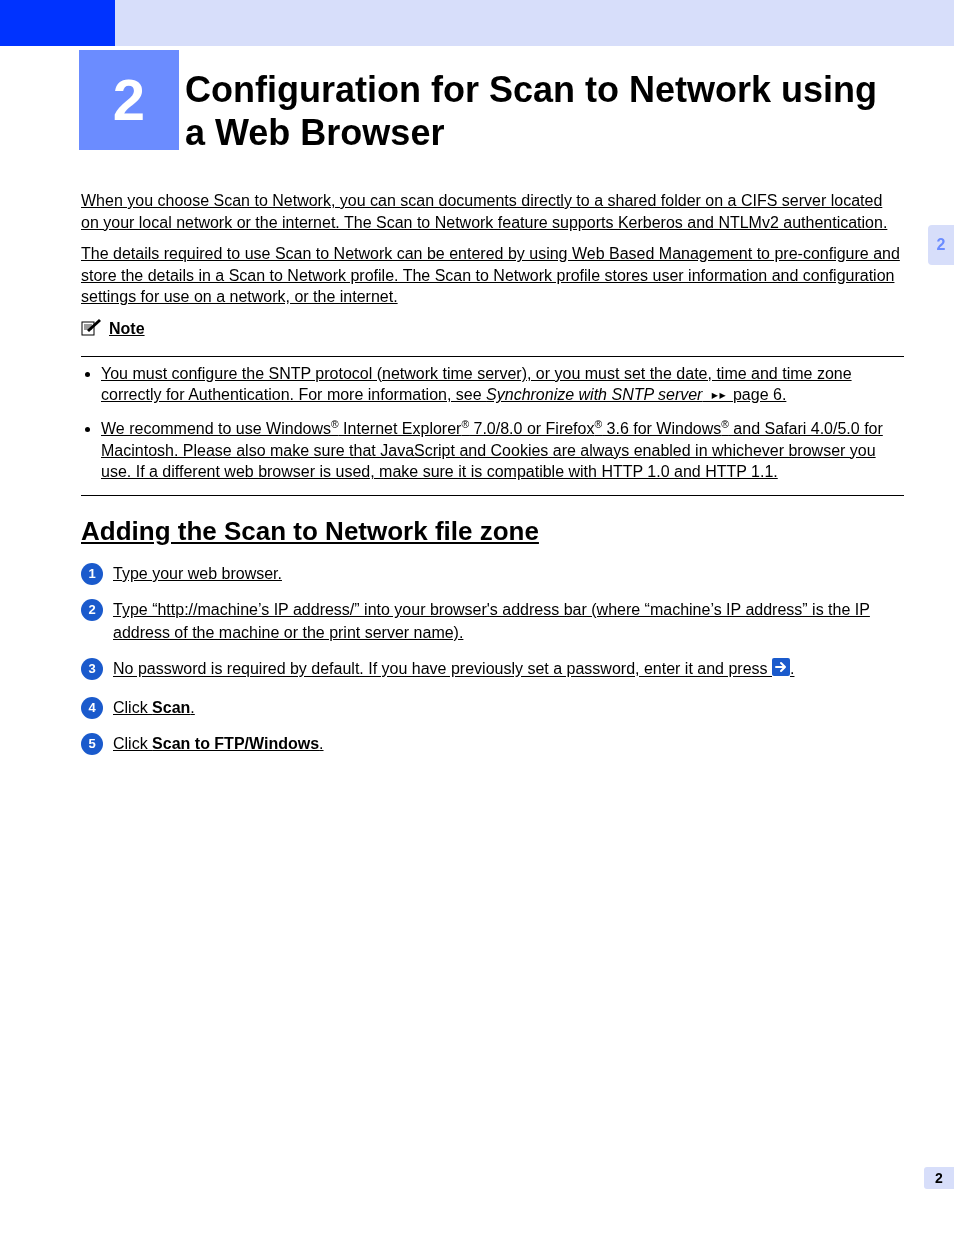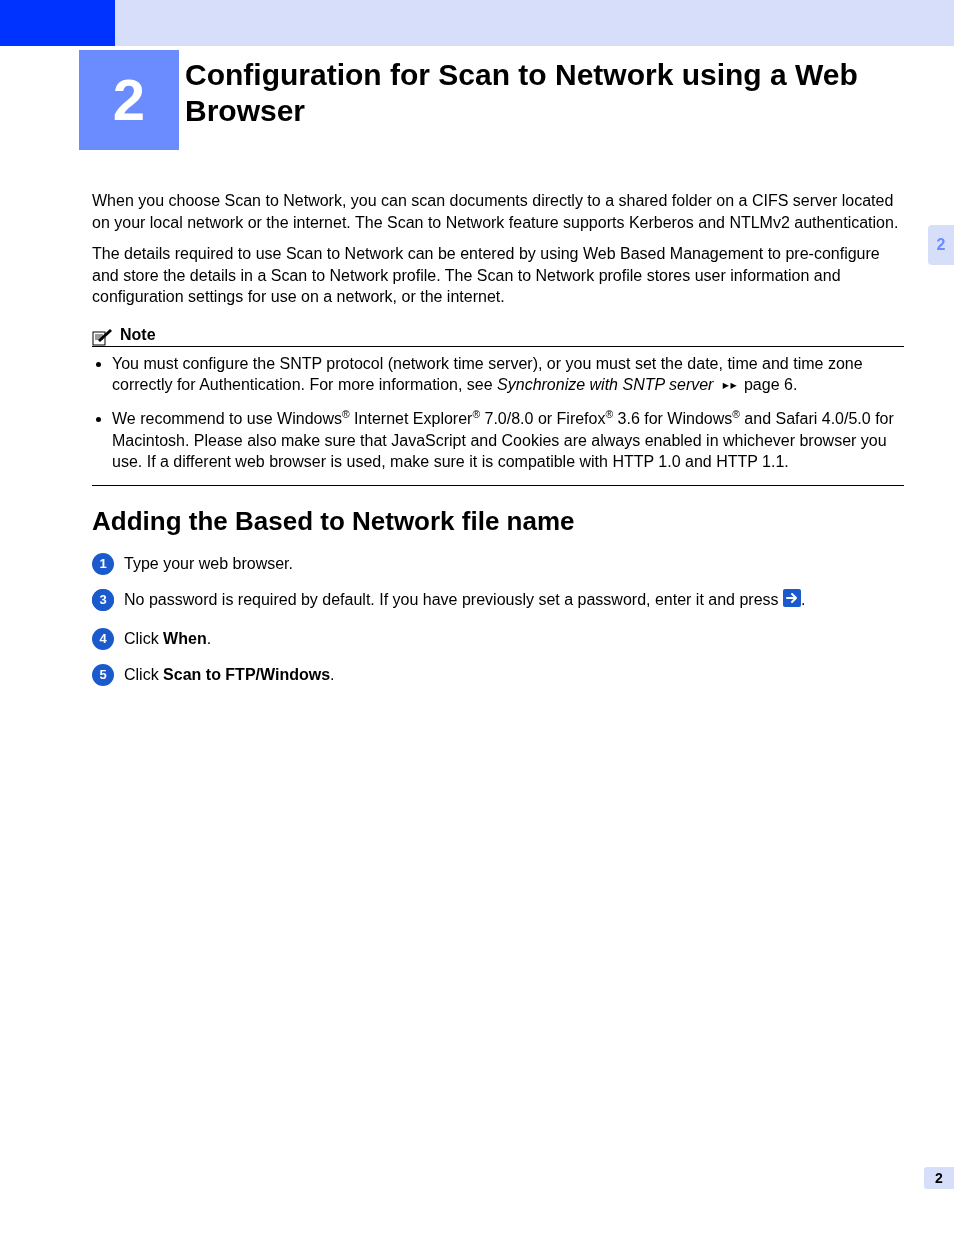--- a/index.html
+++ b/index.html
@@ -33,9 +33,9 @@
   }
   .chapter-title {
     position: absolute;
-    left: 185px; top: 57px;
+    left: 185px; top: 68px;
     right: 50px;
-    font-size: 30px;
+    font-size: 36px;
     font-weight: bold;
     line-height: 1.2;
   }

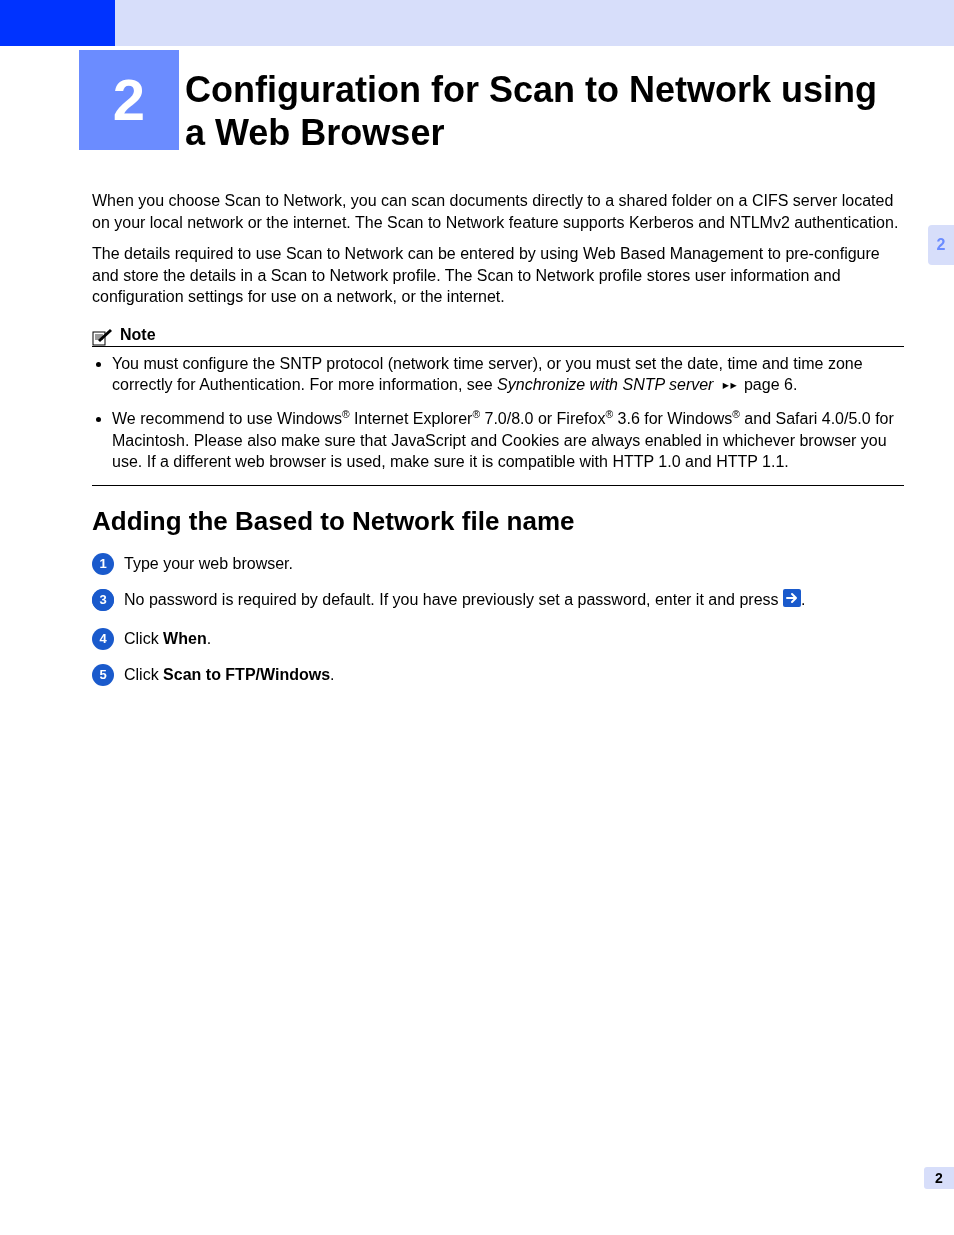--- a/index.html
+++ b/index.html
@@ -54,9 +54,10 @@
   }
   .content {
     position: absolute;
-    left: 92px; right: 50px; top: 190px;
+    left: 81px; right: 50px; top: 190px;
     font-size: 16px;
     line-height: 1.35;
+    text-decoration: underline;
   }
   .para { margin: 0 0 10px 0; }
   .note-head {

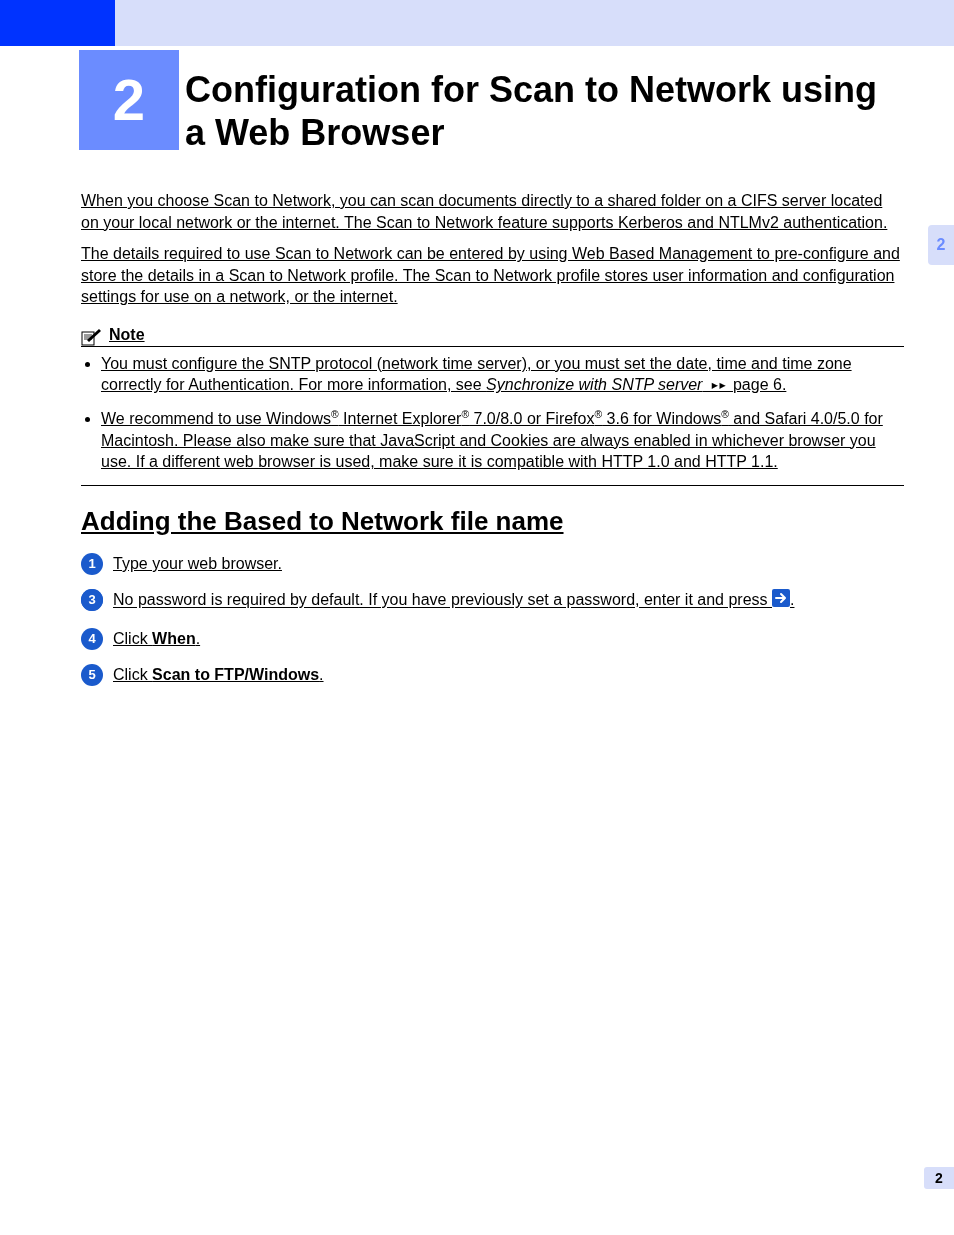--- a/index.html
+++ b/index.html
@@ -61,10 +61,10 @@
   }
   .para { margin: 0 0 10px 0; }
   .note-head {
-    display: flex; align-items: flex-end;
+    display: flex; align-items: flex-start;
     border-bottom: 1px solid #000;
-    margin: 16px 0 6px 0;
-    padding-bottom: 0;
+    margin: 10px 0 6px 0;
+    padding-bottom: 16px;
   }
   .note-head svg { flex: none; margin-right: 6px; }
   .note-head-label { font-weight: bold; font-size: 16px; }

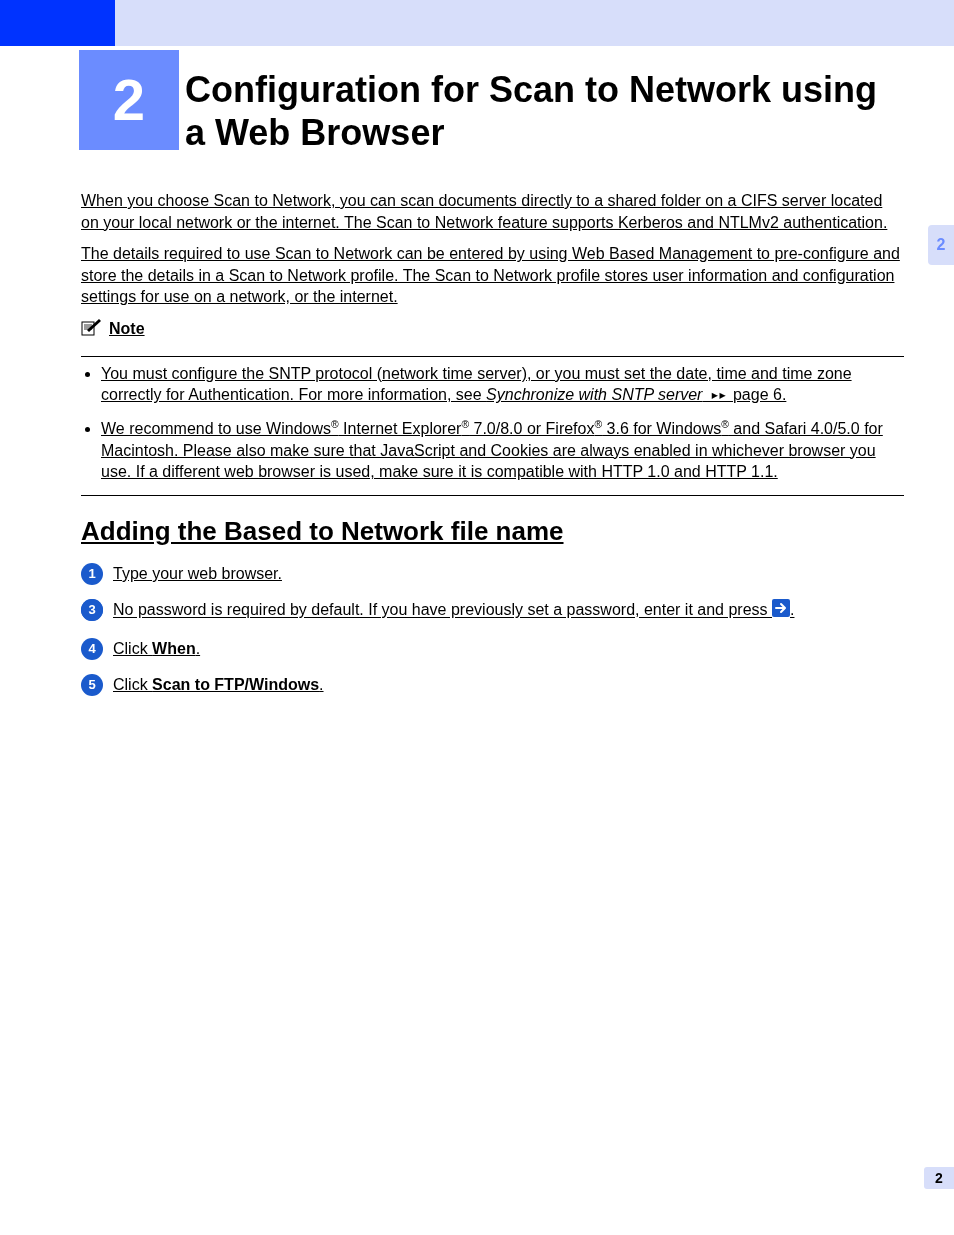--- a/index.html
+++ b/index.html
@@ -167,7 +167,7 @@
 
   <hr class="hr-thin">
 
-  <div class="section-h">Adding the Based to Network file name</div>
+  <div class="section-h">Adding the Scan to Network file zone</div>
 
   <ul class="steps">
     <li>

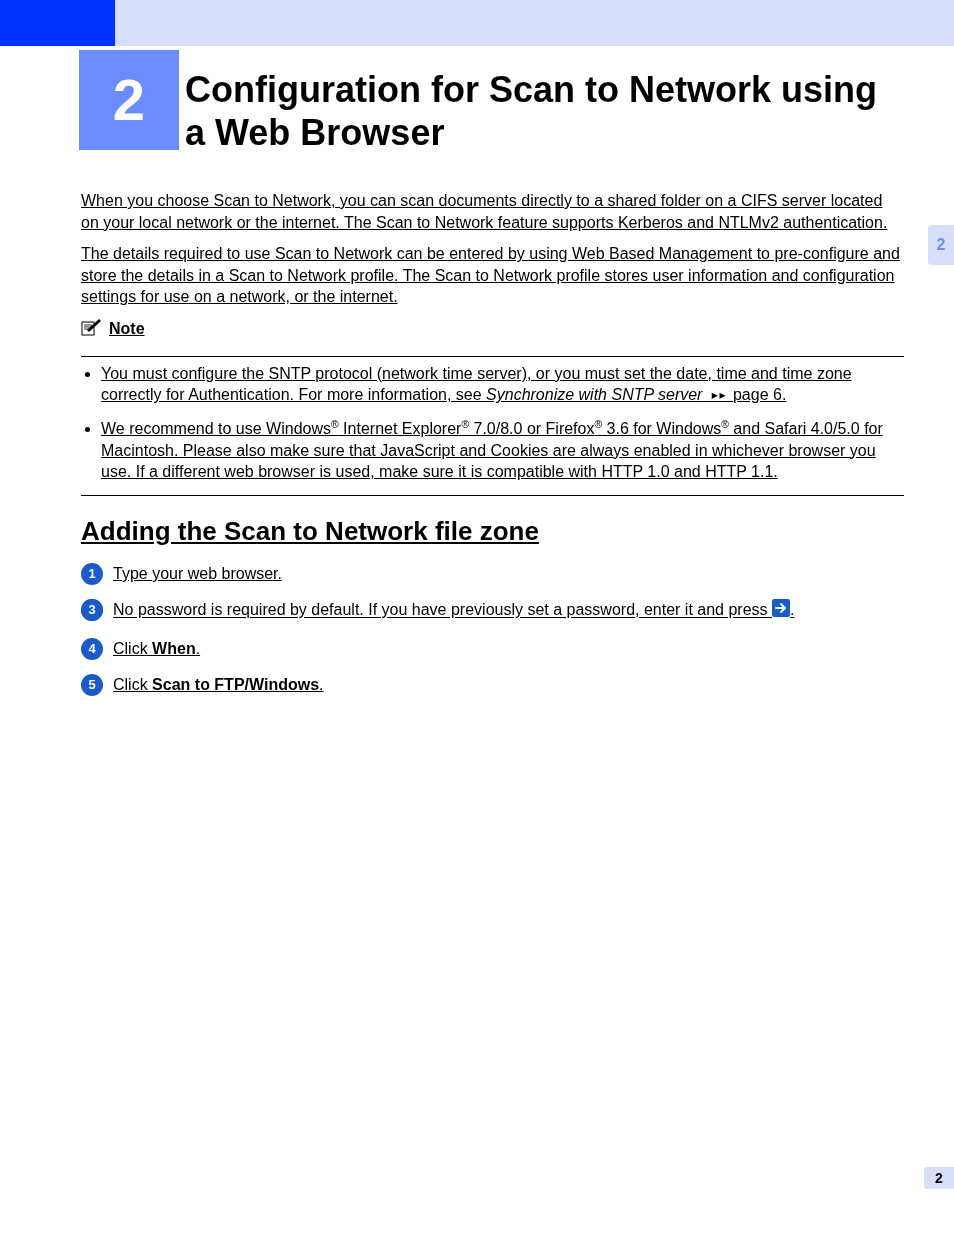--- a/index.html
+++ b/index.html
@@ -176,6 +176,7 @@
     </li>
     <li>
       <span class="step-num">2</span>
+      <span>Type “http://machine’s IP address/” into your browser's address bar (where “machine’s IP address” is the IP address of the machine or the print server name).</span>
     </li>
     <li>
       <span class="step-num">3</span>

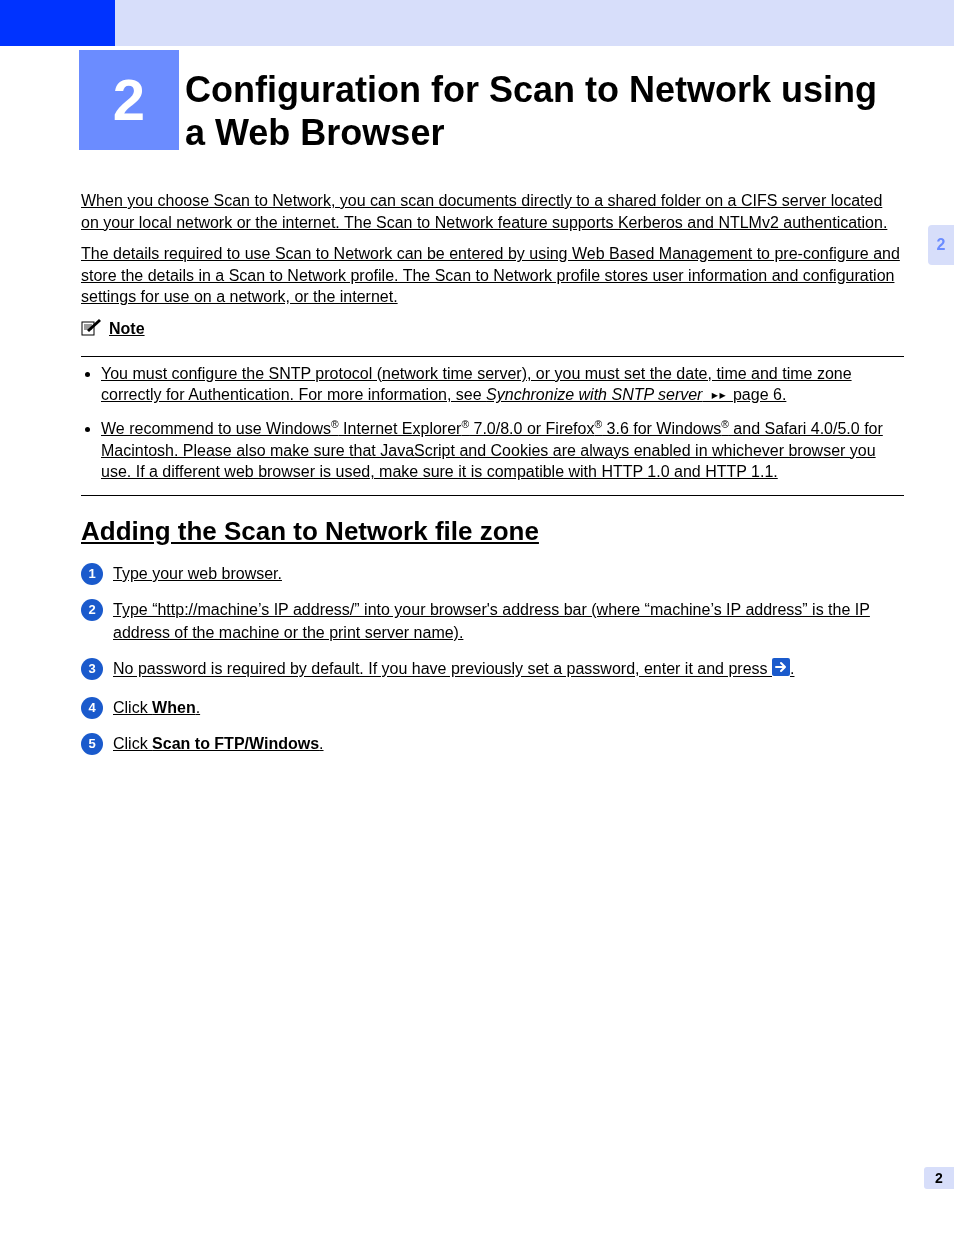--- a/index.html
+++ b/index.html
@@ -187,7 +187,7 @@
     </li>
     <li>
       <span class="step-num">4</span>
-      <span>Click </span><b>When</b><span>.</span>
+      <span>Click </span><b>Scan</b><span>.</span>
     </li>
     <li>
       <span class="step-num">5</span>

